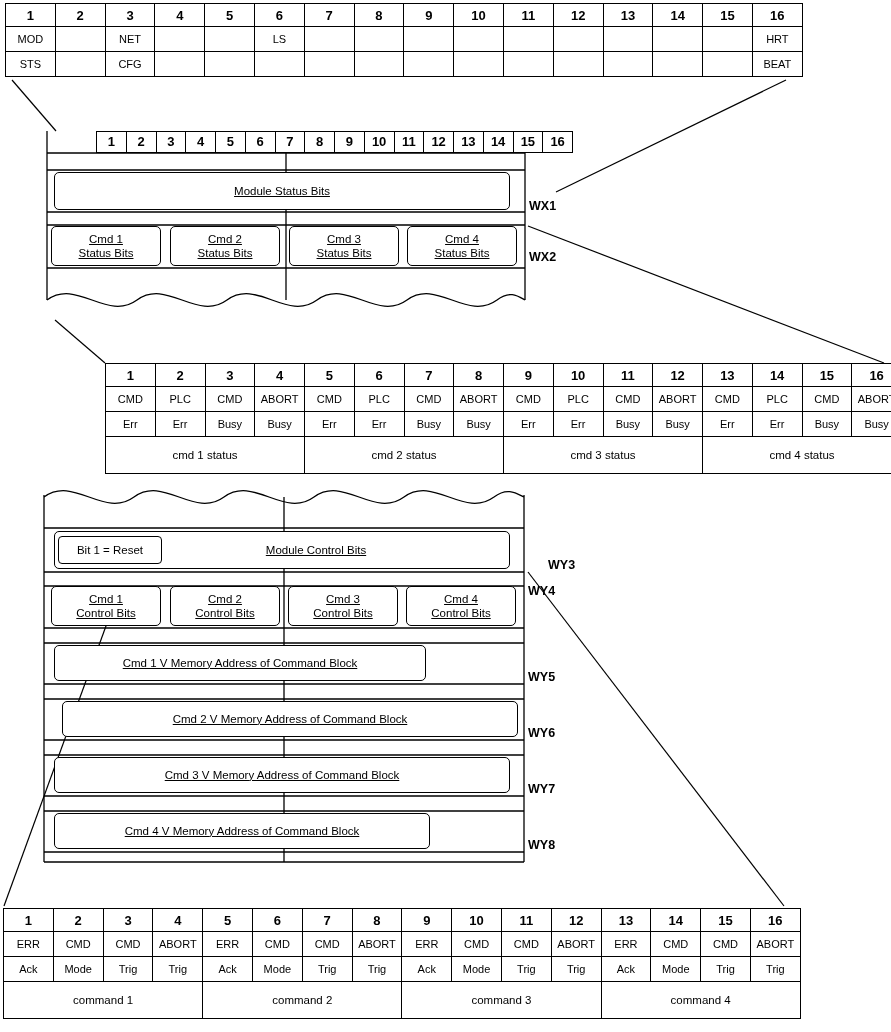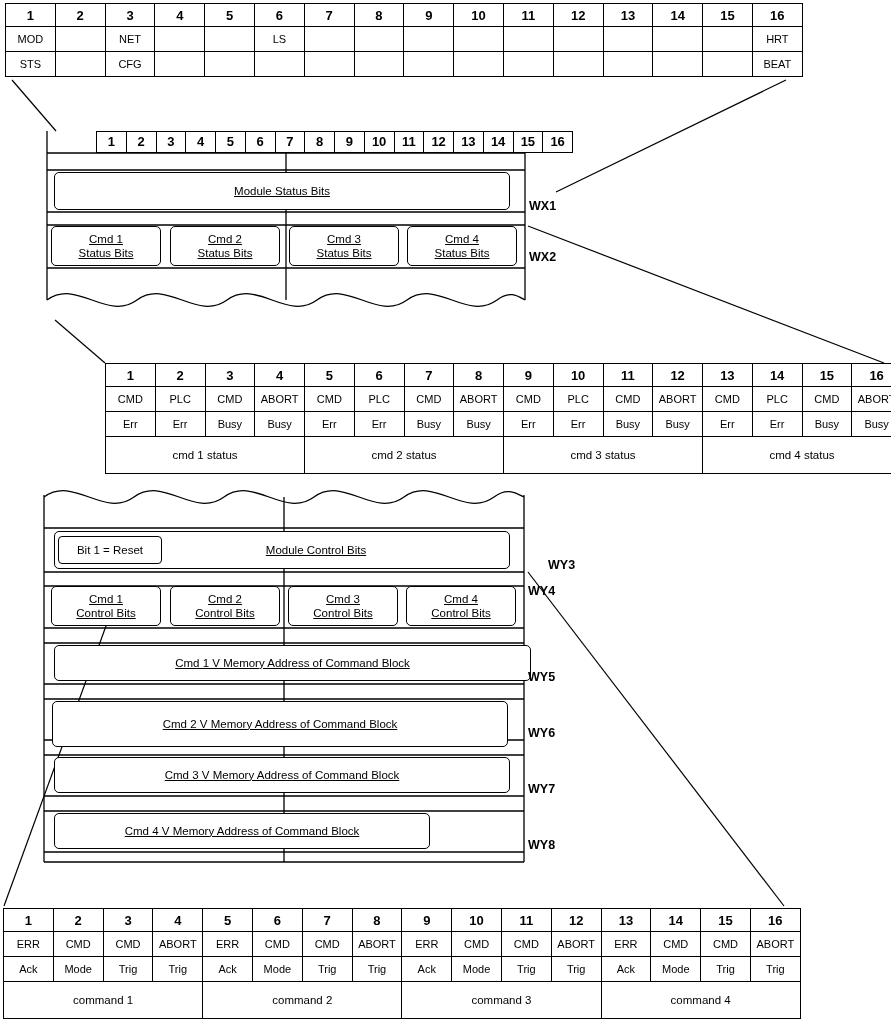--- a/index.html
+++ b/index.html
@@ -416,7 +416,7 @@
     </span>
   </div>
 
-  <div class="rbox" style="left:54px; top:645px; width:477px; height:36px;">
+  <div class="rbox" style="left:54px; top:645px; width:372px; height:36px;">
     <span>Cmd 1 V Memory Address of Command Block</span>
   </div>
   <div class="rbox" style="left:52px; top:701px; width:456px; height:46px;">

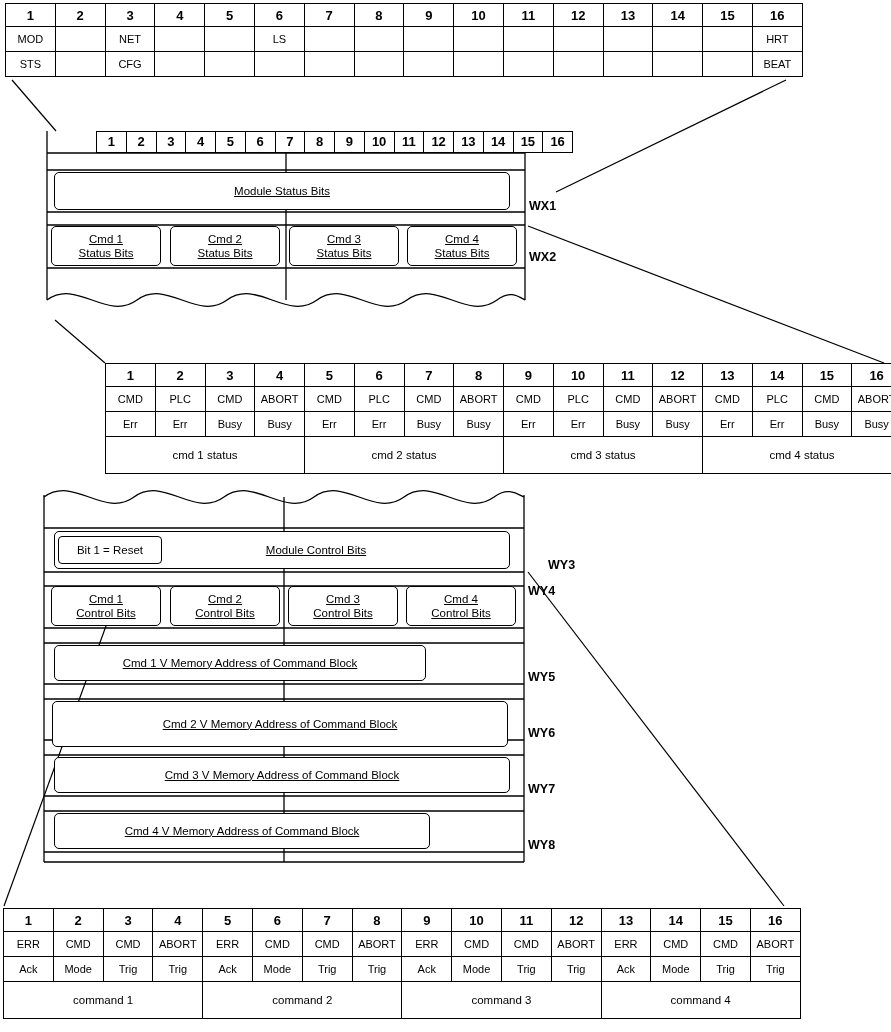--- a/index.html
+++ b/index.html
@@ -419,7 +419,7 @@
   <div class="rbox" style="left:54px; top:645px; width:372px; height:36px;">
     <span>Cmd 1 V Memory Address of Command Block</span>
   </div>
-  <div class="rbox" style="left:52px; top:701px; width:456px; height:46px;">
+  <div class="rbox" style="left:62px; top:701px; width:456px; height:36px;">
     <span>Cmd 2 V Memory Address of Command Block</span>
   </div>
   <div class="rbox" style="left:54px; top:757px; width:456px; height:36px;">

